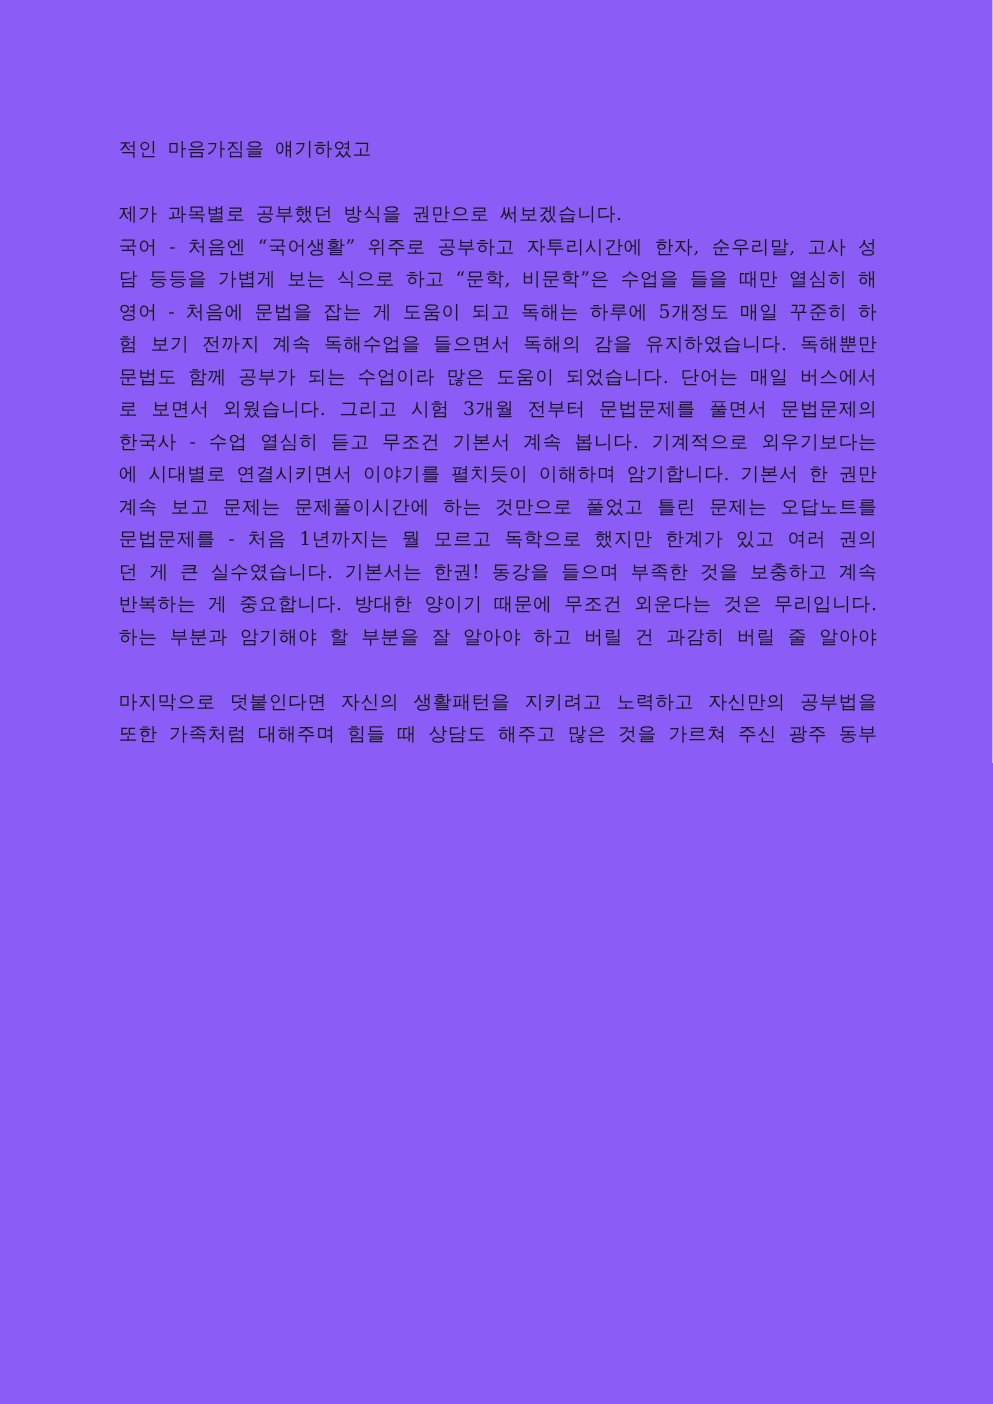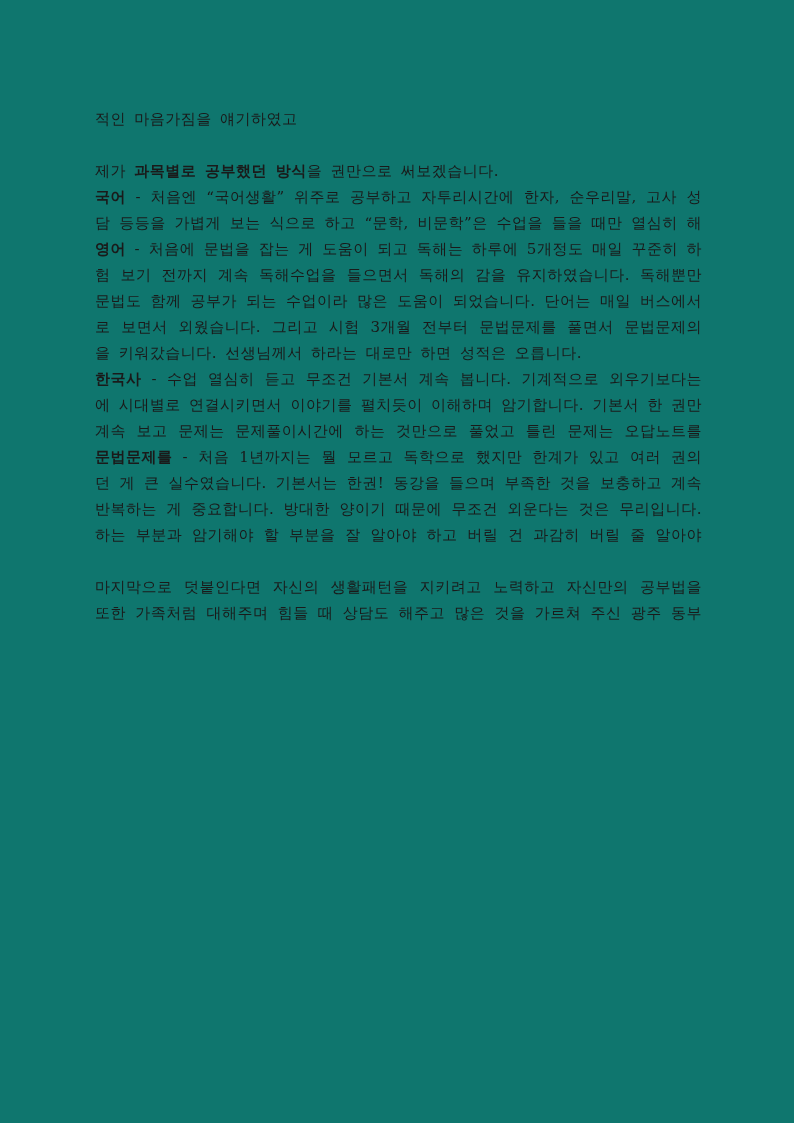--- a/index.html
+++ b/index.html
@@ -11,7 +11,7 @@
     position: relative;
     width: 794px;
     height: 1123px;
-    background: #0f766e;
+    background: #8b5cf6;
     overflow: hidden;
   }
   .text-block {

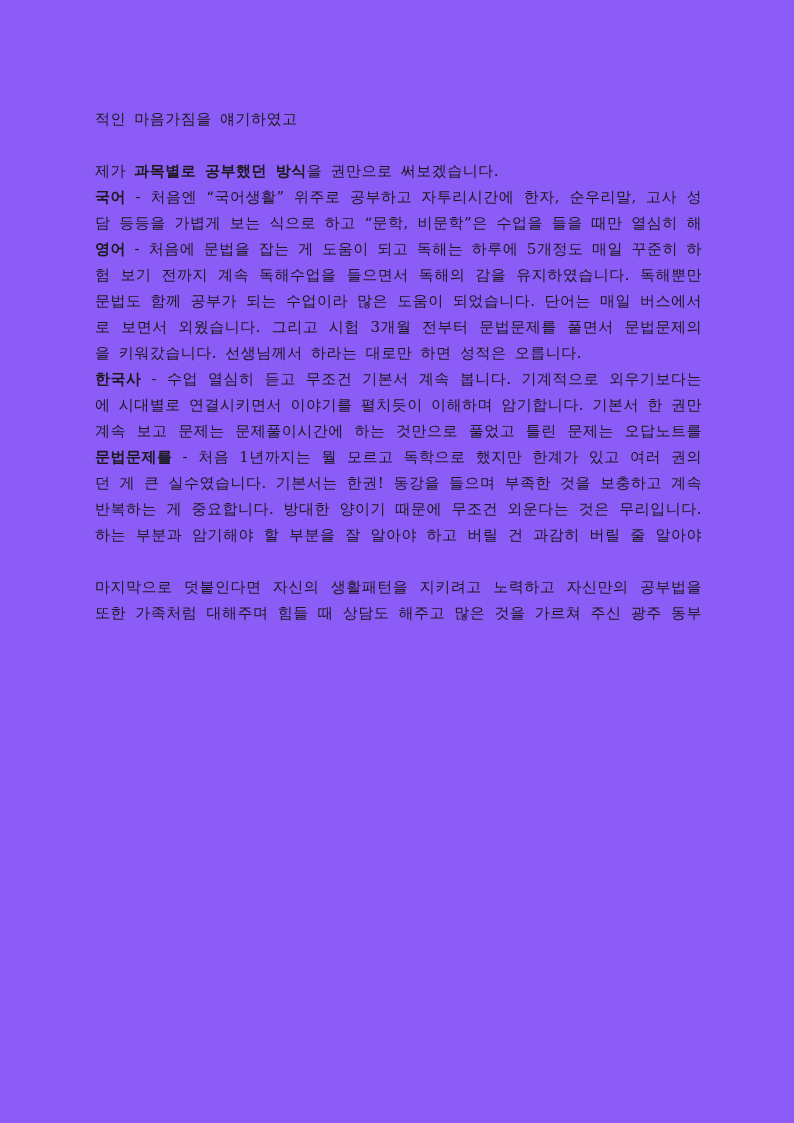--- a/index.html
+++ b/index.html
@@ -39,7 +39,7 @@
     white-space: normal;
   }
   .bold {
-    font-weight: bold;
+    font-weight: normal;
   }
 </style>
 </head>

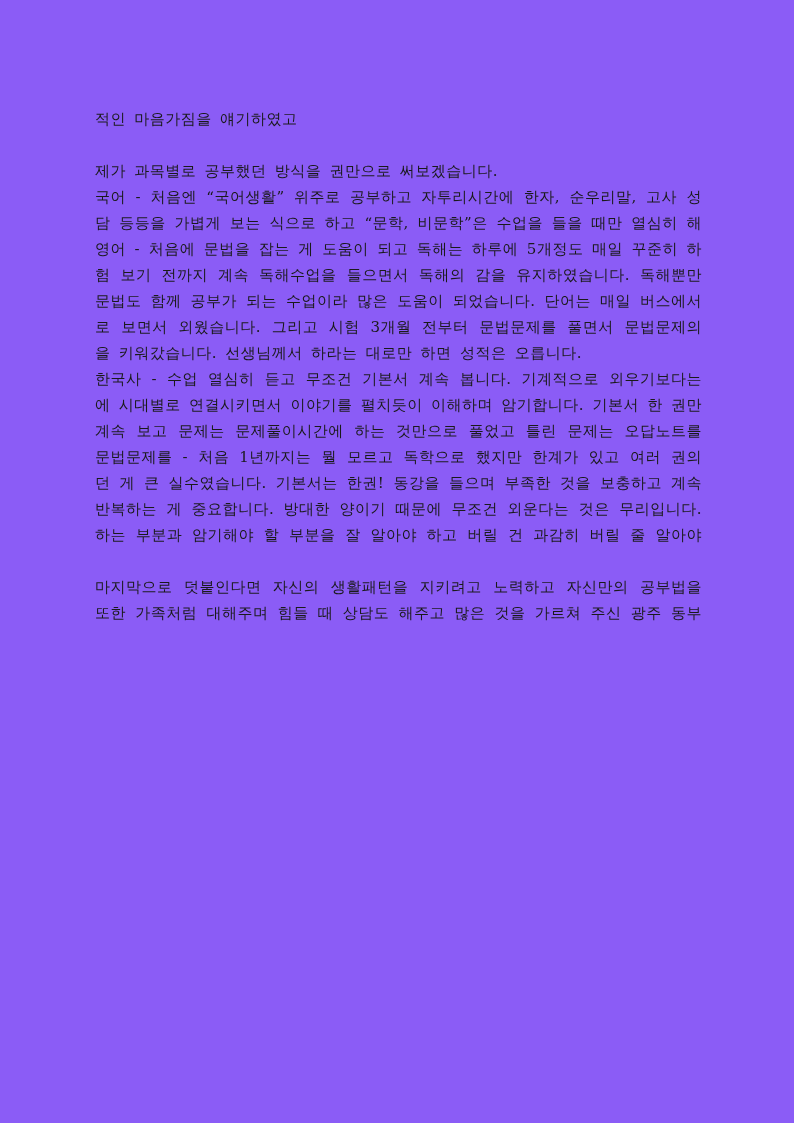--- a/index.html
+++ b/index.html
@@ -56,7 +56,6 @@
       <div class="line justify"><span class="">험 보기 전까지 계속 독해수업을 들으면서 독해의 감을 유지하였습니다. 독해뿐만 아니라</span></div>
       <div class="line justify"><span class="">문법도 함께 공부가 되는 수업이라 많은 도움이 되었습니다. 단어는 매일 버스에서 눈으</span></div>
       <div class="line justify"><span class="">로 보면서 외웠습니다. 그리고 시험 3개월 전부터 문법문제를 풀면서 문법문제의 적용력</span></div>
-      <div class="line"><span class="">을 키워갔습니다. 선생님께서 하라는 대로만 하면 성적은 오릅니다.</span></div>
       <div class="line justify"><span class="bold">한국사</span><span class=""> - 수업 열심히 듣고 무조건 기본서 계속 봅니다. 기계적으로 외우기보다는 머릿속</span></div>
       <div class="line justify"><span class="">에 시대별로 연결시키면서 이야기를 펼치듯이 이해하며 암기합니다. 기본서 한 권만으로</span></div>
       <div class="line justify"><span class="">계속 보고 문제는 문제풀이시간에 하는 것만으로 풀었고 틀린 문제는 오답노트를 만들어</span></div>

